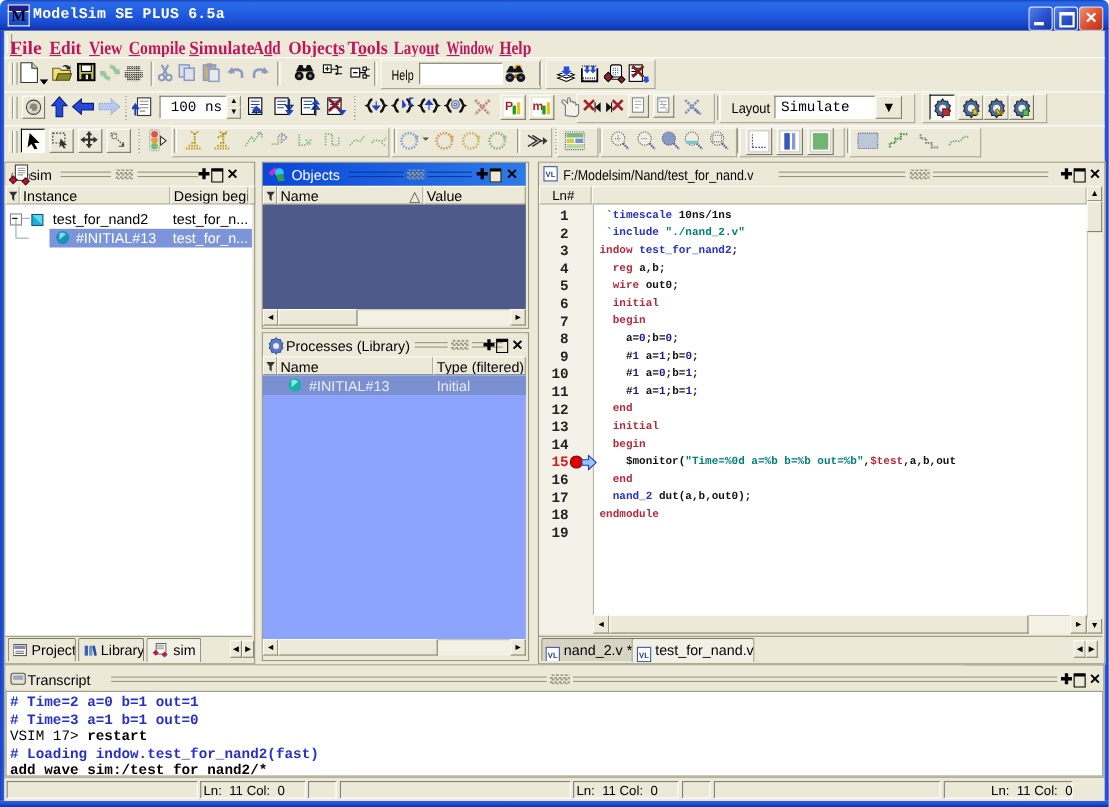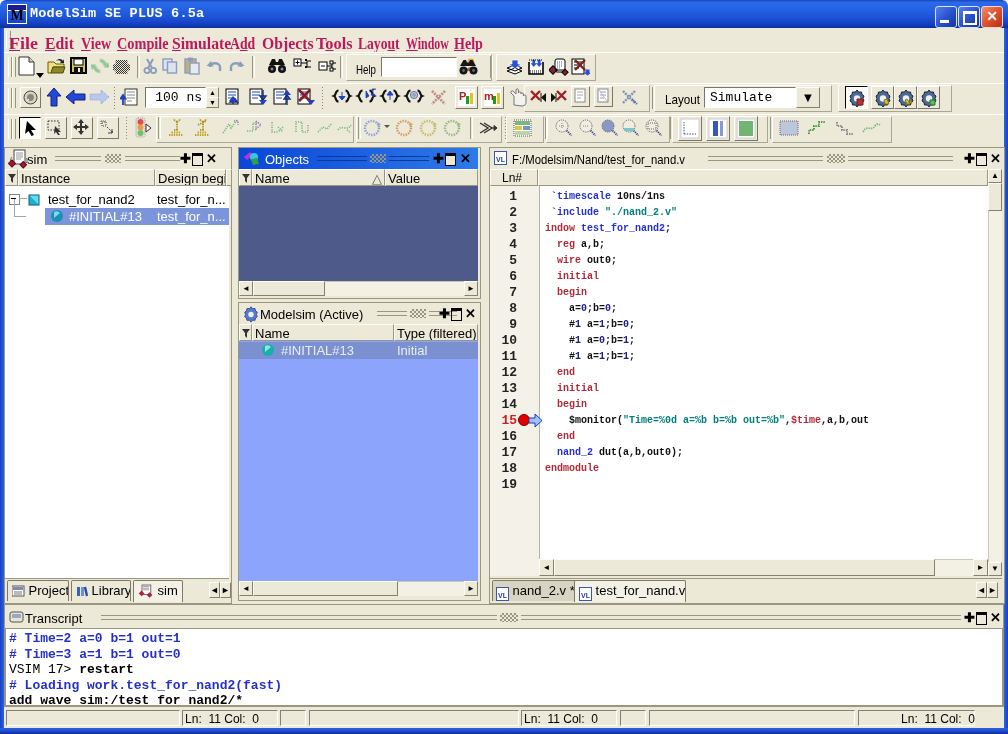--- a/index.html
+++ b/index.html
@@ -685,7 +685,7 @@
         <path d="M10 2l1.5 2h3l.5 2.5 2 1.5-1 2.5 1 2.5-2 1.5-.5 2.5h-3L10 19l-1.5-2h-3L5 14.5 3 13l1-2.5L3 8l2-1.5L5.5 4h3z" fill="#5a7ac8" stroke="#2a4a98"></path>
         <circle cx="10" cy="10.5" r="3" fill="#eceef8"></circle>
       </svg>
-    <span class="a ptitle" style="left:21px;top:4px">Modelsim (Active)</span>
+    <span class="a ptitle" style="left:21px;top:4px">Processes (Library)</span>
     <div class="a hl2" style="left:138px;top:8px;width:30px"></div>
     <div class="a dots" style="left:171px;top:6px;width:16px;height:9px"></div>
     <div class="a hl2" style="left:190px;top:8px;width:28px"></div>

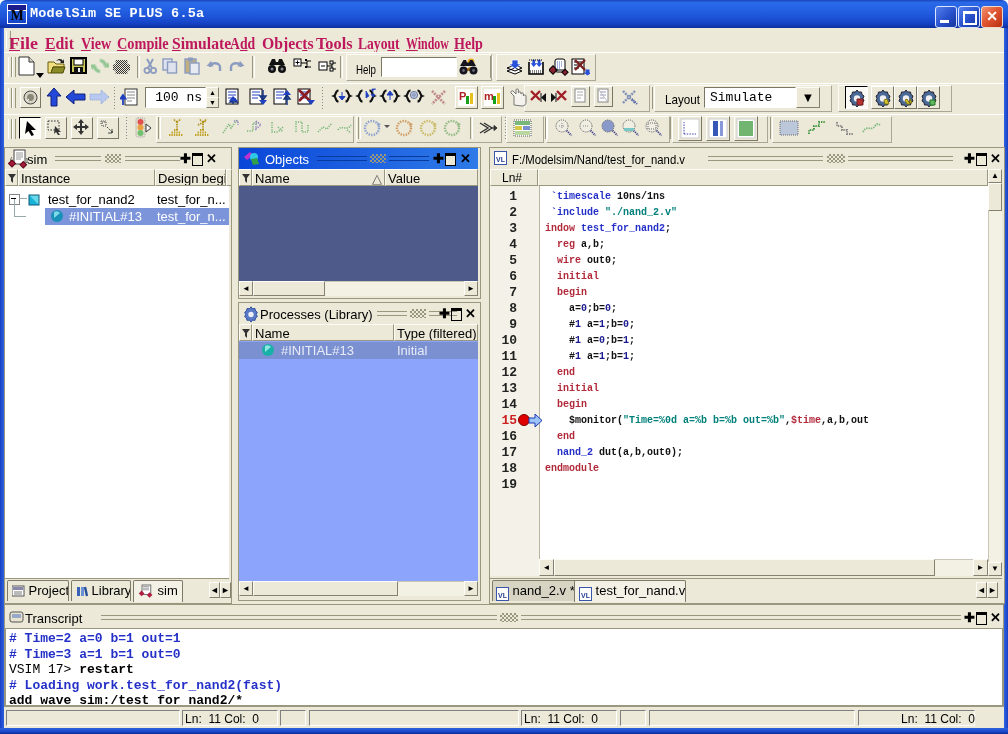--- a/index.html
+++ b/index.html
@@ -766,7 +766,7 @@
   <span style="color:#b22a3a">end</span>
   <span style="color:#b22a3a">initial</span>
   <span style="color:#b22a3a">begin</span>
-    $monitor(<span style="color:#00807a">"Time=%0d a=%b b=%b out=%b"</span>,<span style="color:#b22a3a">$time</span>,a,b,out
+    $monitor(<span style="color:#00807a">"Time=%0d a=%b b=%b out=%b"</span>,<span style="color:#b22a3a">$test</span>,a,b,out
   <span style="color:#b22a3a">end</span>
   <span style="color:#2530c8">nand_2</span> dut(a,b,out0);
 <span style="color:#b22a3a">endmodule</span>

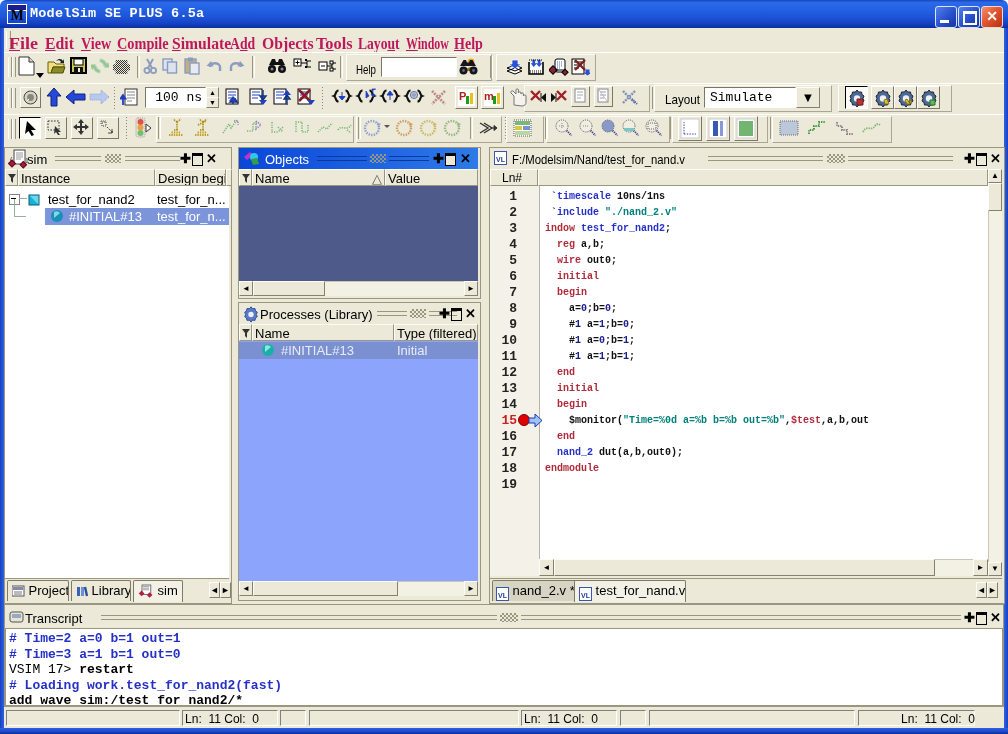--- a/index.html
+++ b/index.html
@@ -815,7 +815,7 @@
   <div class="a mono" id="transcript" style="left:4px;top:26px;font-size:13px;font-weight:bold;line-height:15.5px;white-space:pre"><span style="color:#2530c8"># Time=2 a=0 b=1 out=1</span>
 <span style="color:#2530c8"># Time=3 a=1 b=1 out=0</span>
 <span style="font-weight:normal">VSIM 17&gt;</span> restart
-<span style="color:#2530c8"># Loading work.test_for_nand2(fast)</span>
+<span style="color:#2530c8"># Loading indow.test_for_nand2(fast)</span>
 add wave sim:/test for nand2/*</div>
 </div>
 

